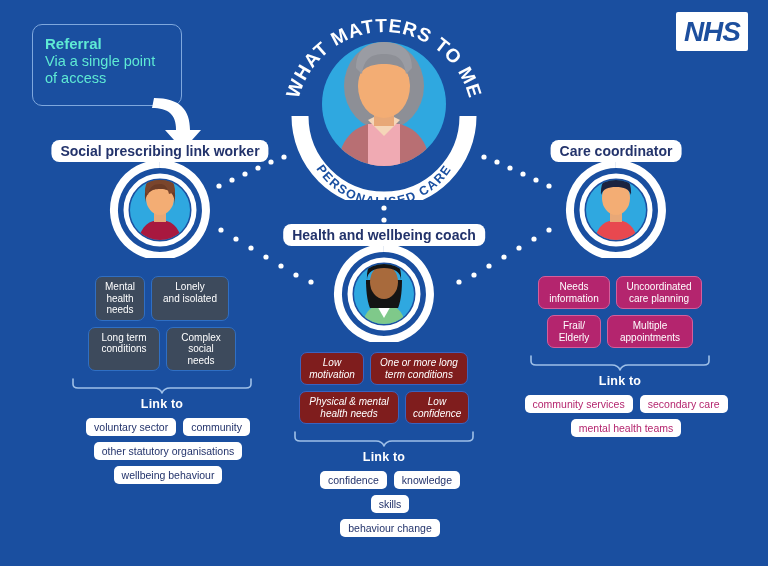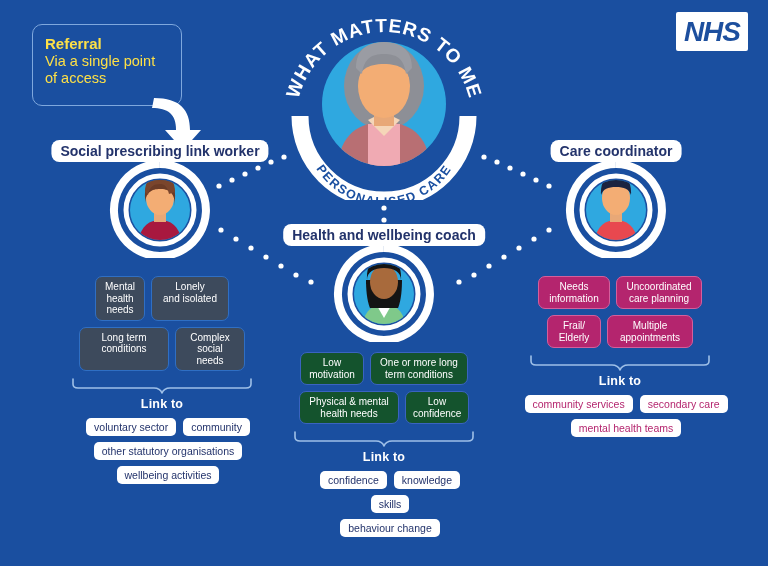--- a/index.html
+++ b/index.html
@@ -17,7 +17,7 @@
     position:absolute;left:32px;top:24px;width:150px;height:82px;
     border:1.5px solid #7fa8dd;border-radius:10px;
     padding:10px 12px;box-sizing:border-box;
-    color:#fde047;
+    color:#5eead4;
   }
   .referral-title{font-size:15px;font-weight:bold;line-height:18px;}
   .referral-sub{font-size:14.5px;font-weight:400;line-height:17px;}

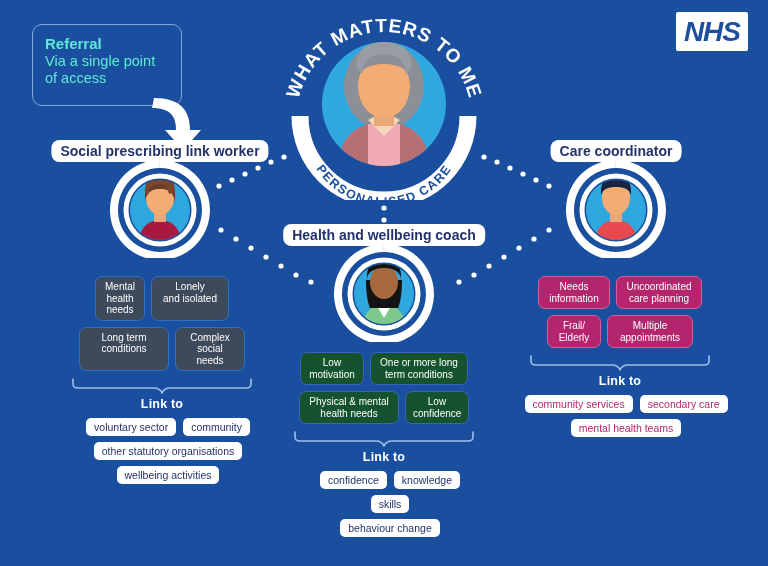--- a/index.html
+++ b/index.html
@@ -246,7 +246,7 @@
 and isolated</div>
     </div>
     <div class="tagrow">
-      <div class="tag grey" style="width:90px;">Long term
+      <div class="tag grey" style="width:72px;">Long term
 conditions</div>
       <div class="tag grey" style="width:70px;">Complex
 social needs</div>

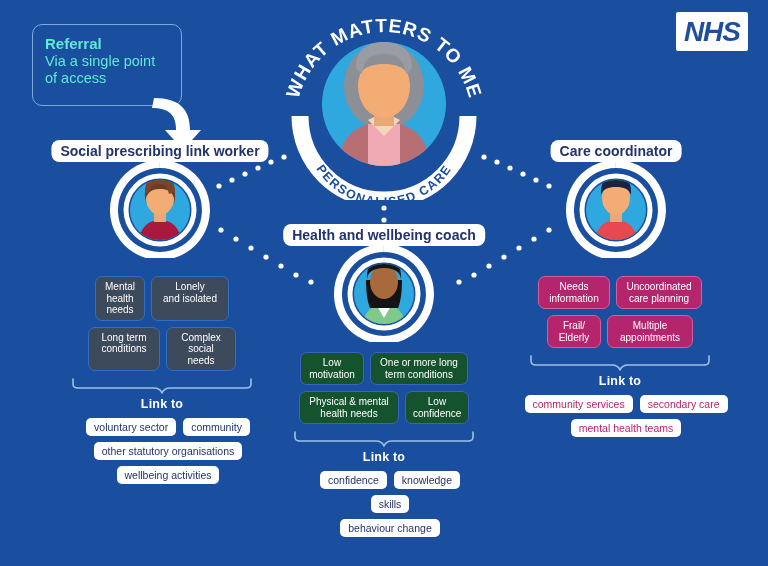--- a/index.html
+++ b/index.html
@@ -60,7 +60,7 @@
     border:1.3px solid;white-space:pre-line;
   }
   .tag.grey{background:#3d4a5c;border-color:#2f6fc4;}
-  .tag.purple{background:#14532d;border-color:#3a63c0;}
+  .tag.purple{background:#7f1d1d;border-color:#3a63c0;font-style:italic;}
   .tag.pink{background:#b4256e;border-color:#d45f9c;border-radius:7px;}
 
   .brace{display:block;margin:1px auto 0 auto;}

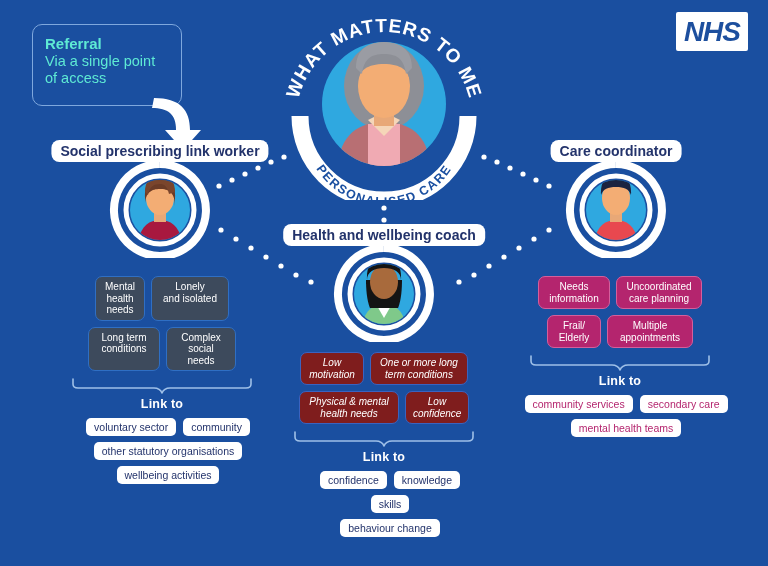--- a/index.html
+++ b/index.html
@@ -263,7 +263,7 @@
       <div class="pill navy">other statutory organisations</div>
     </div>
     <div class="pillrow">
-      <div class="pill navy">wellbeing activities</div>
+      <div class="pill navy">wellbeing behaviour</div>
     </div>
   </div>
 

